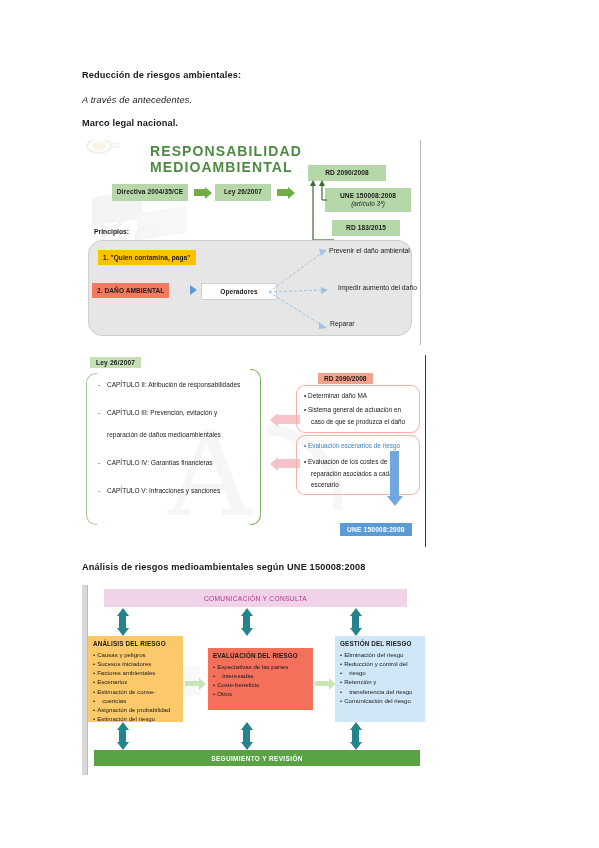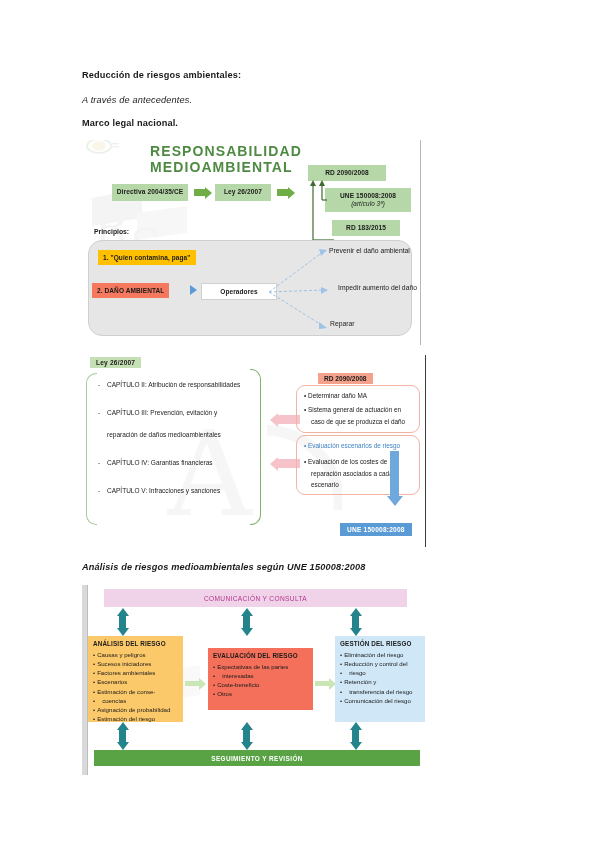--- a/index.html
+++ b/index.html
@@ -264,7 +264,7 @@
 <div class="doc-text bold" style="top:70px;">Reducción de riesgos ambientales:</div>
 <div class="doc-text" style="top:95px;font-style:italic;">A través de antecedentes.</div>
 <div class="doc-text bold" style="top:118px;">Marco legal nacional.</div>
-<div class="doc-text bold" style="top:562px;font-style:italic;">Análisis de riesgos medioambientales según UNE 150008:2008</div>
+<div class="doc-text bold" style="top:562px;">Análisis de riesgos medioambientales según UNE 150008:2008</div>
 
 <div class="figure" id="fig1">
 

